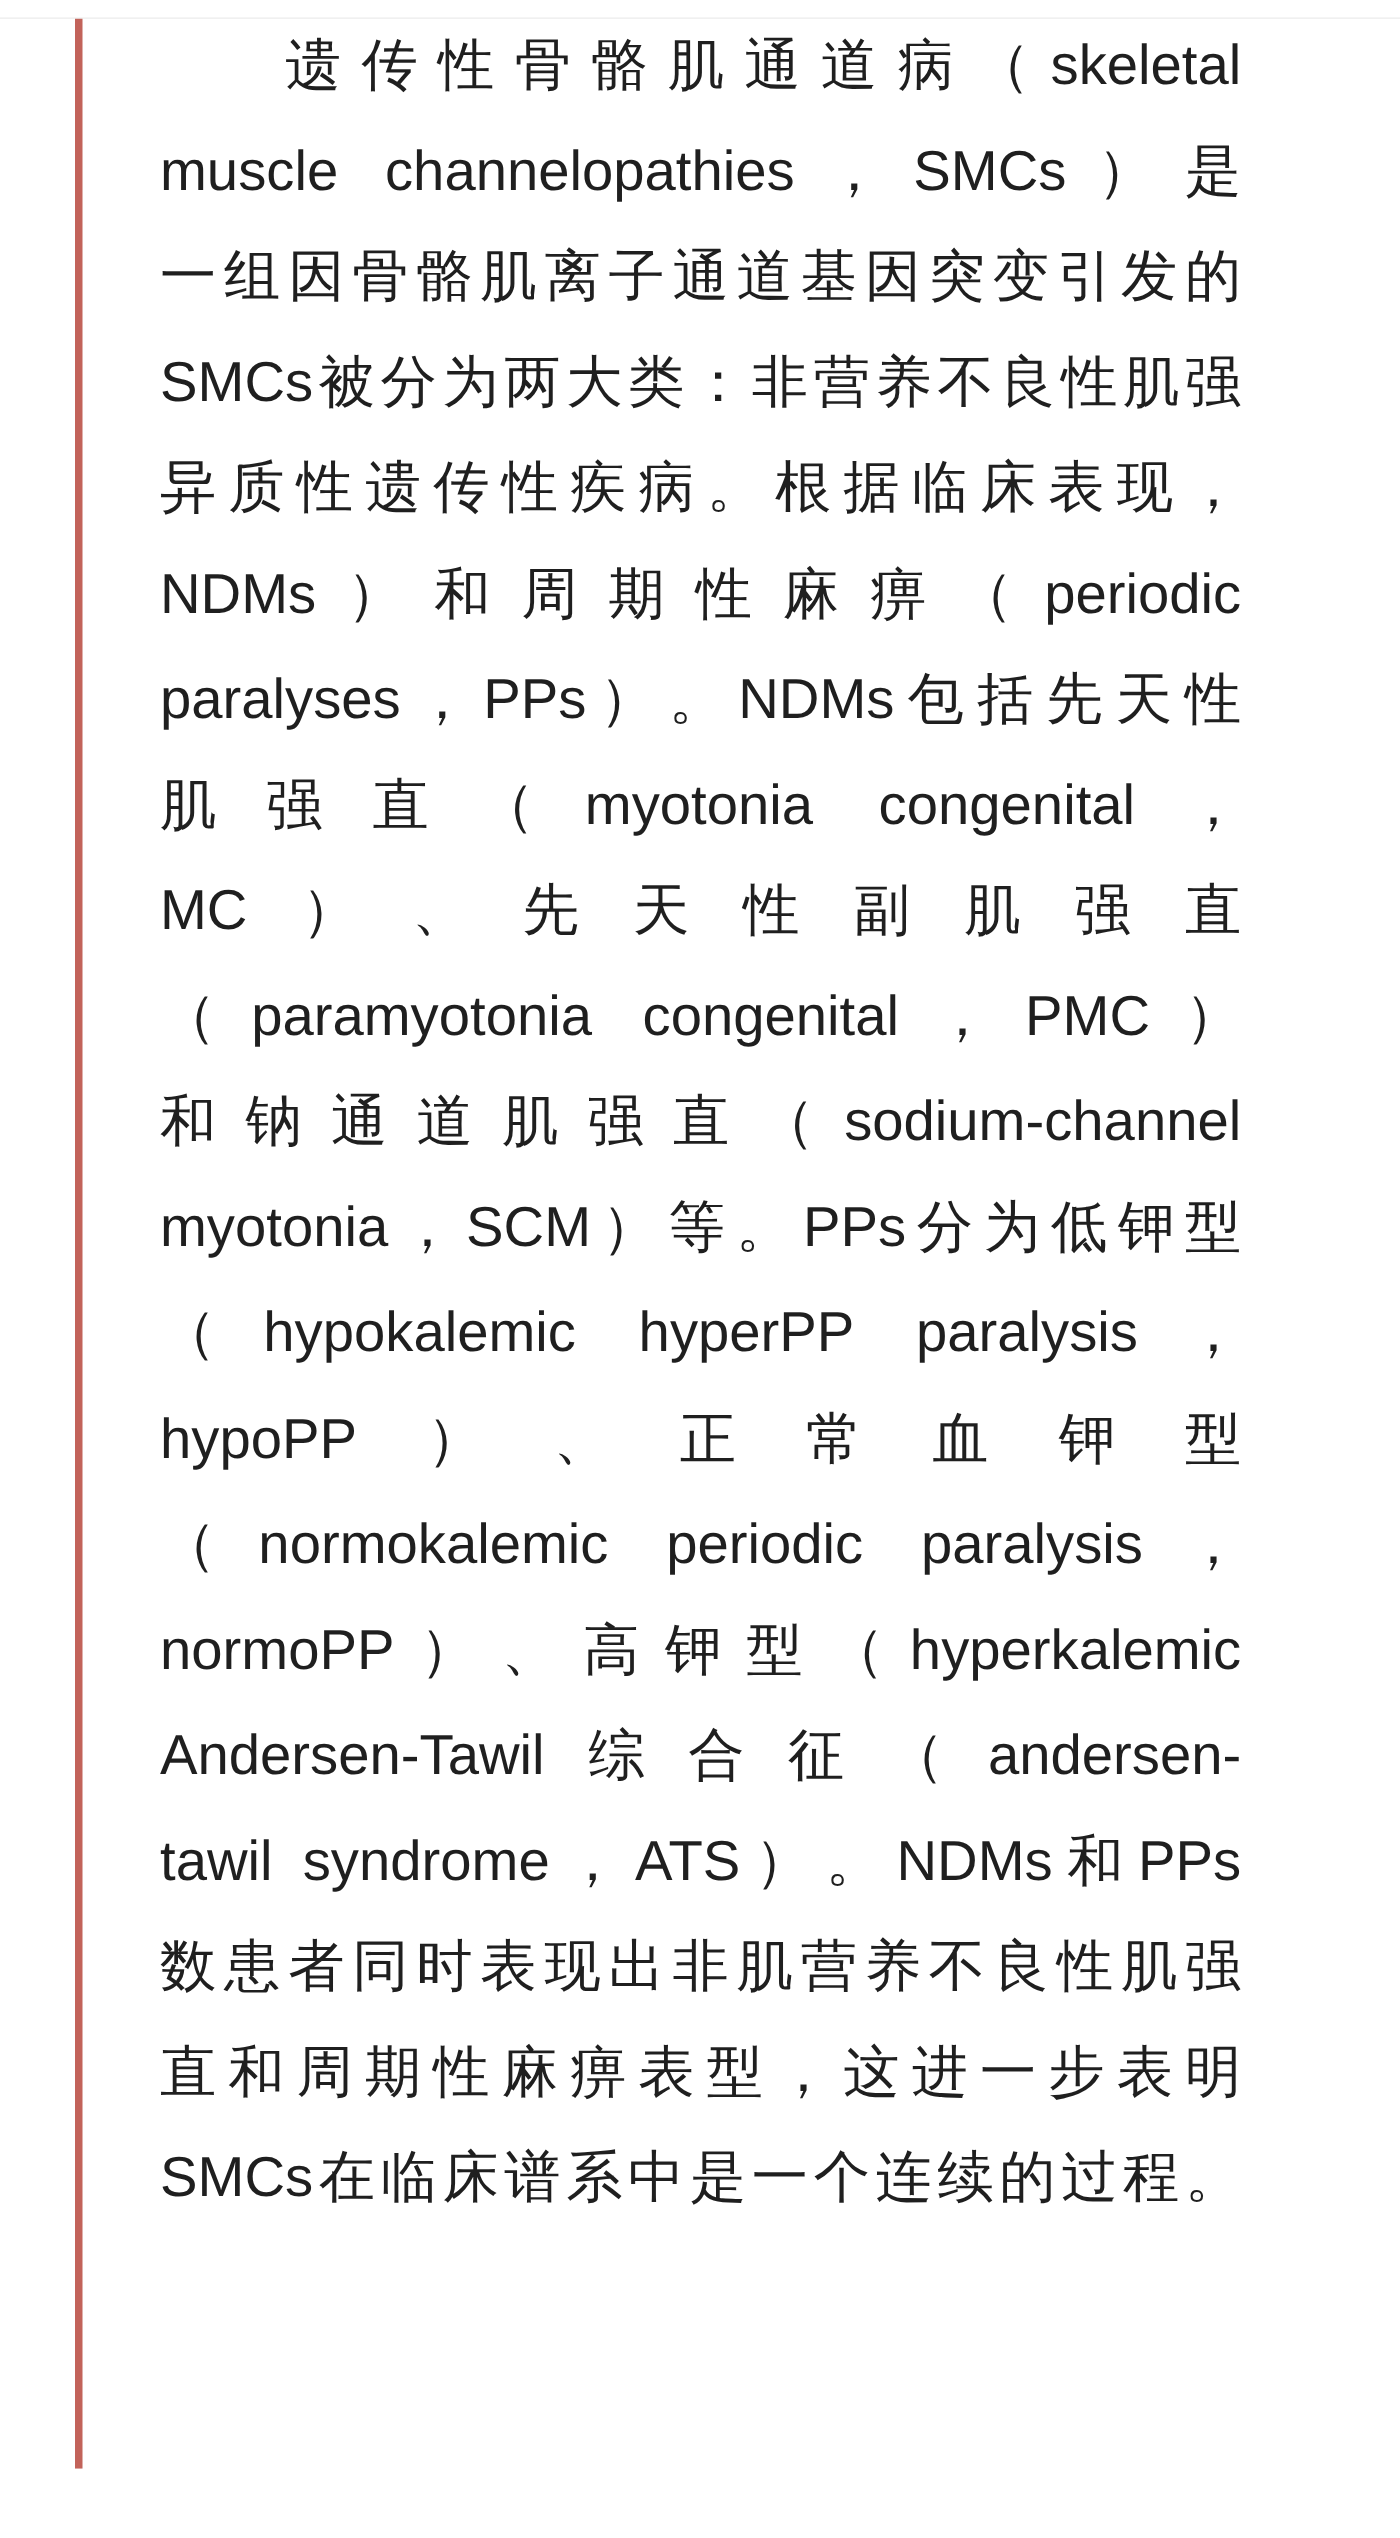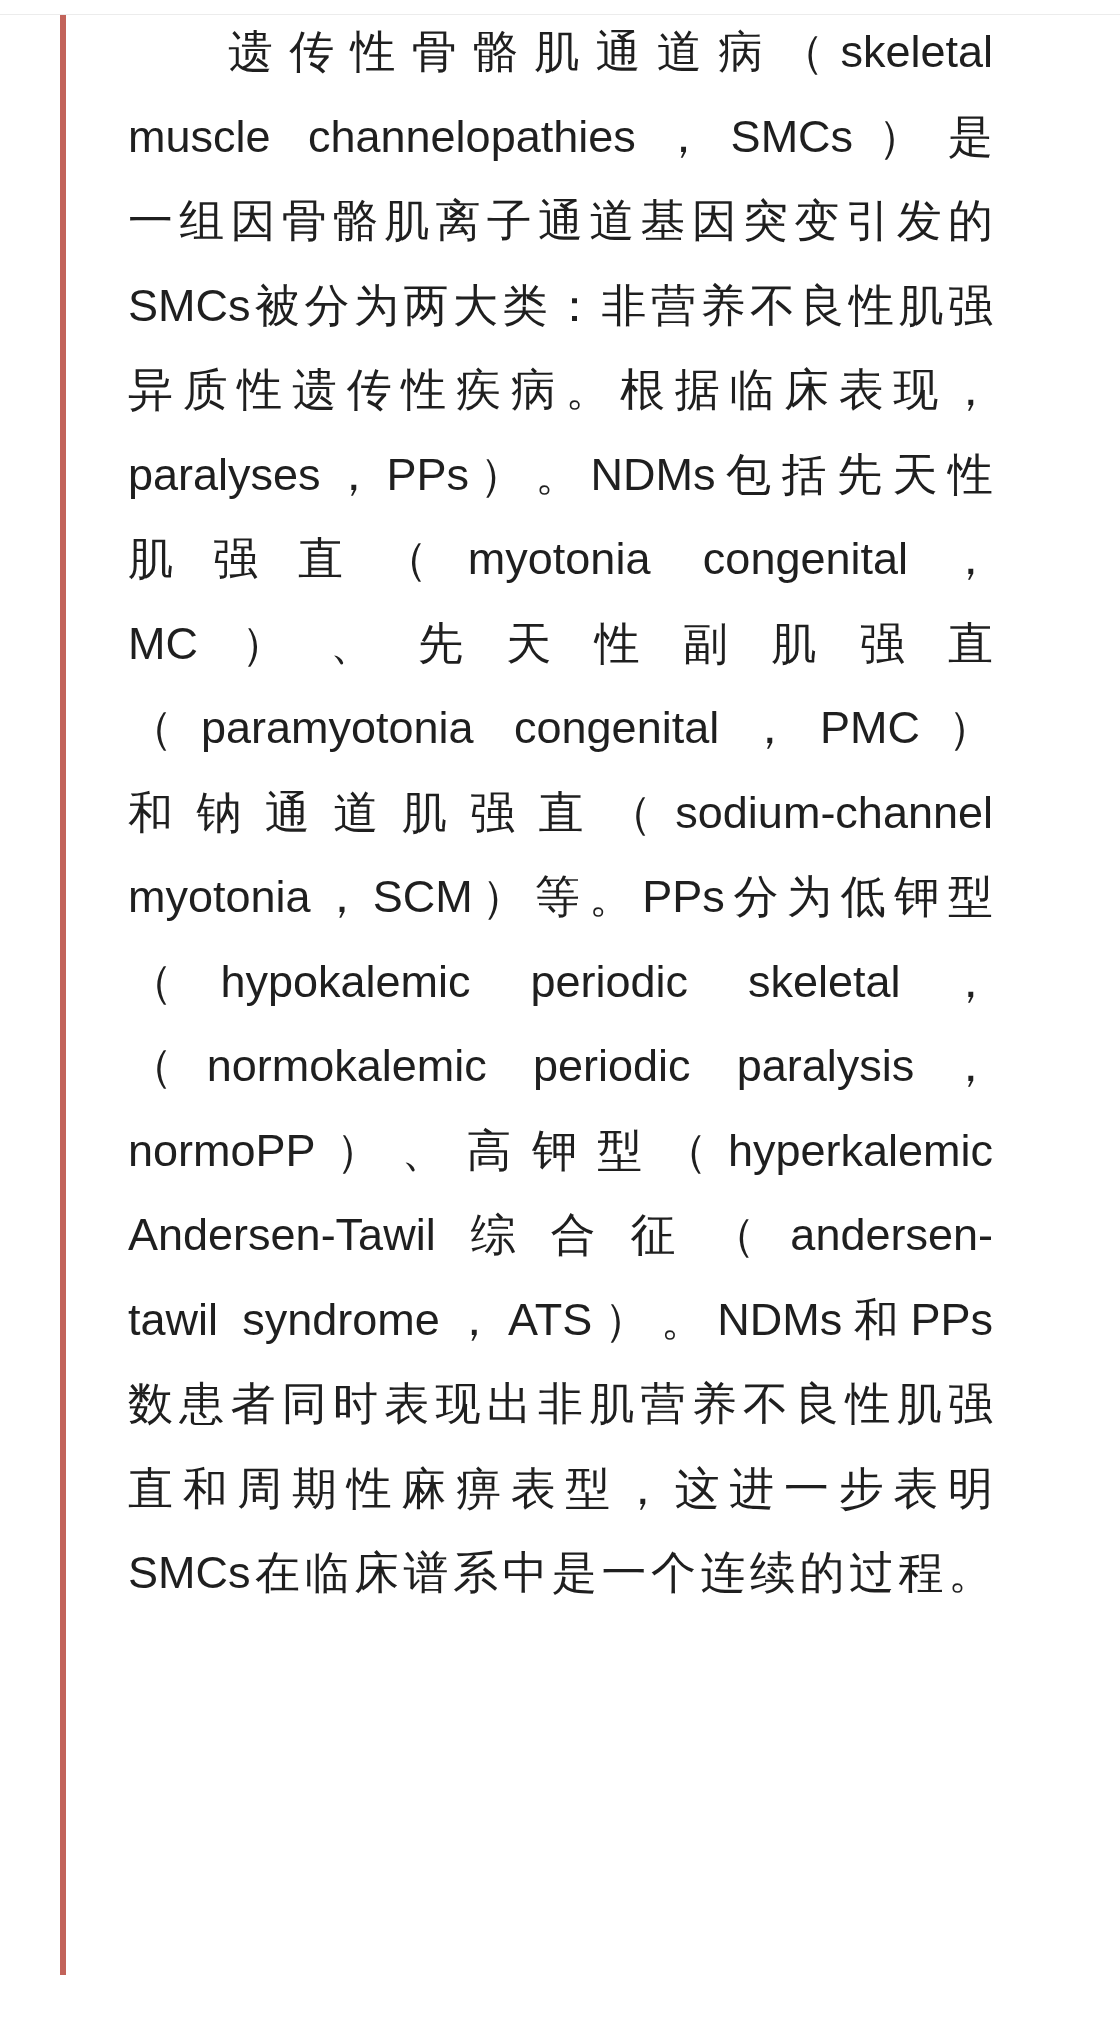--- a/index.html
+++ b/index.html
@@ -77,6 +77,7 @@
       <div class="text-line">一组因骨骼肌离子通道基因突变引发的</div>
       <div class="text-line">SMCs被分为两大类：非营养不良性肌强</div>
       <div class="text-line">异质性遗传性疾病。根据临床表现，</div>
+      <div class="text-line">NDMs）和周期性麻痹（periodic</div>
       <div class="text-line">paralyses，PPs）。NDMs包括先天性</div>
       <div class="text-line">肌强直（myotonia congenital，</div>
       <div class="text-line">MC）、先天性副肌强直</div>

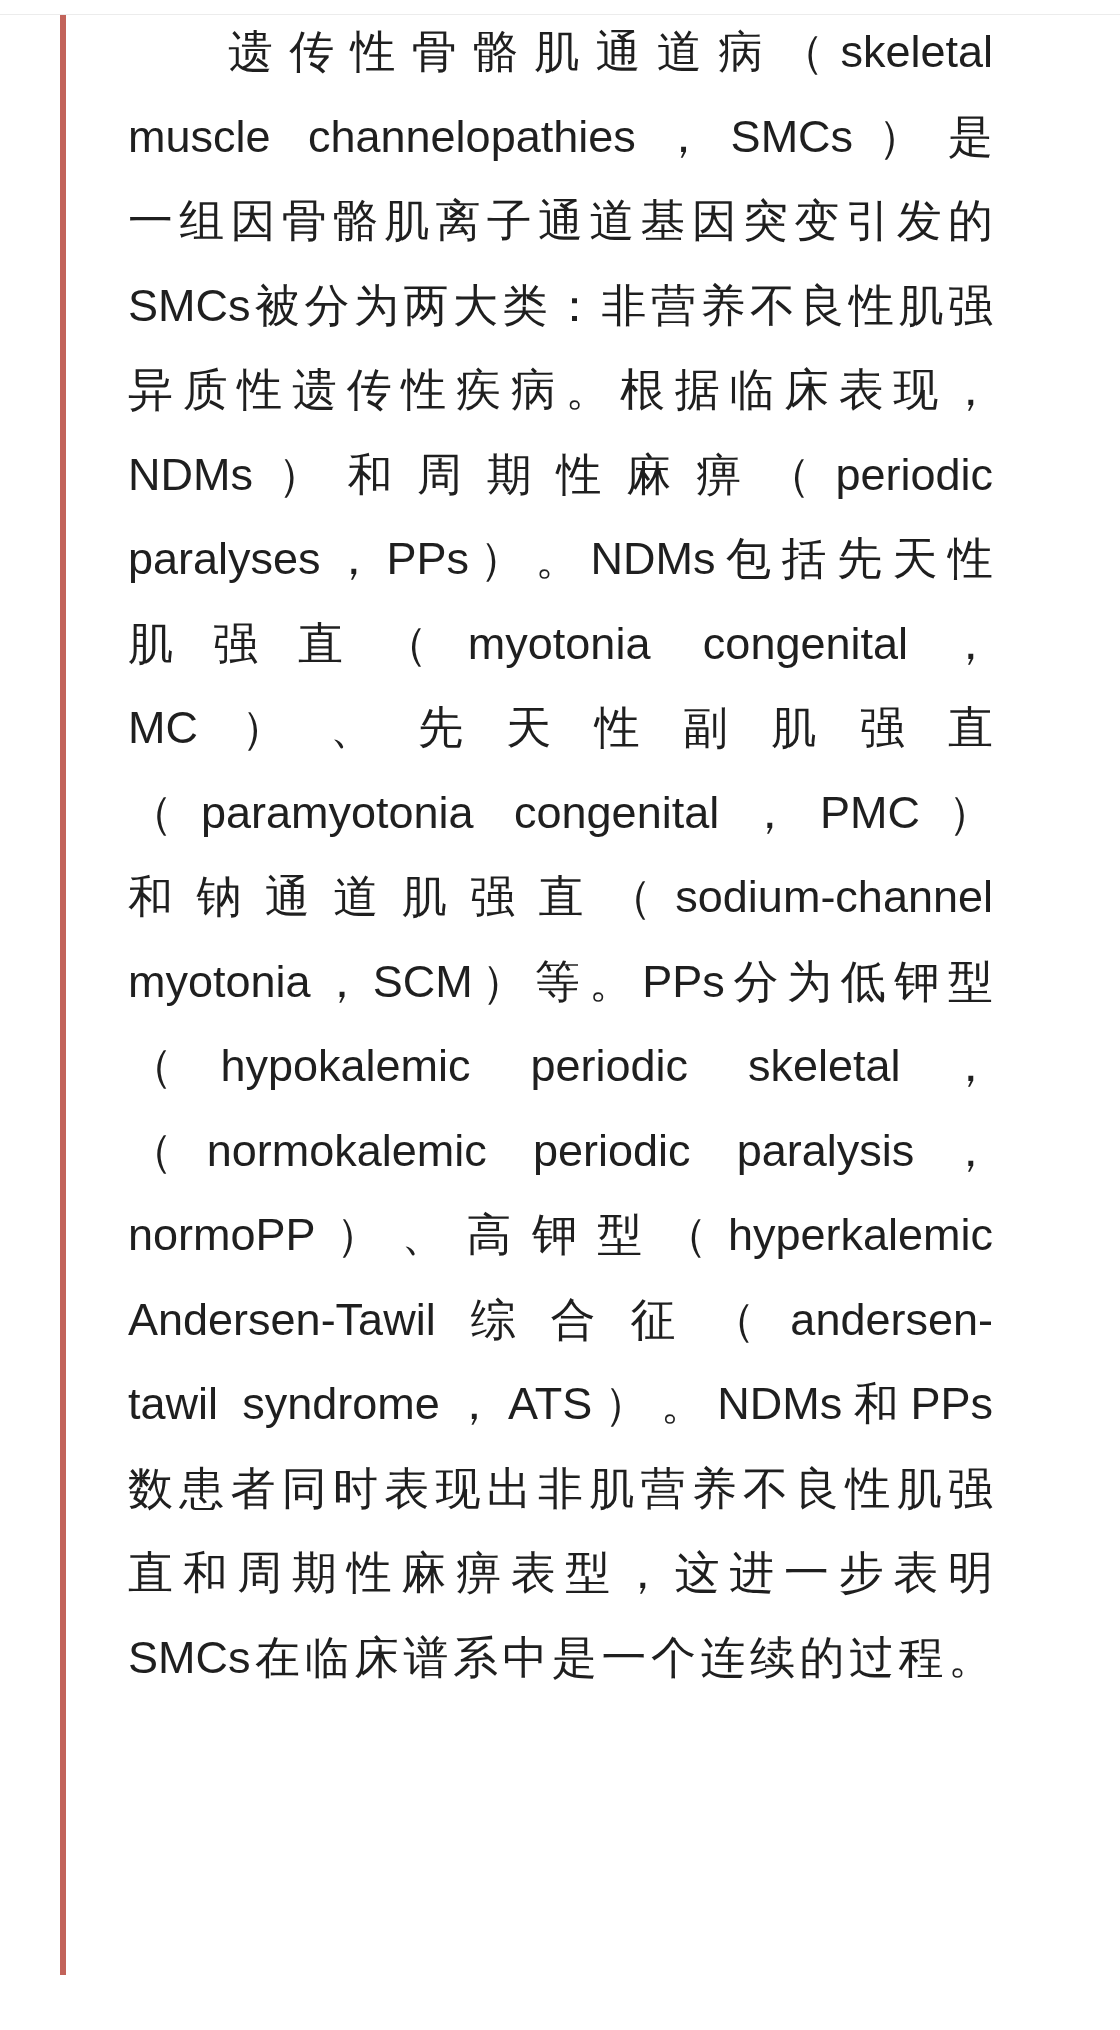--- a/index.html
+++ b/index.html
@@ -84,7 +84,7 @@
       <div class="text-line">（paramyotonia congenital，PMC）</div>
       <div class="text-line">和钠通道肌强直（sodium-channel</div>
       <div class="text-line">myotonia，SCM）等。PPs分为低钾型</div>
-      <div class="text-line">（hypokalemic periodic skeletal，</div>
+      <div class="text-line">（hypokalemic hyperPP paralysis，</div>
       <div class="text-line">（normokalemic periodic paralysis，</div>
       <div class="text-line">normoPP）、高钾型（hyperkalemic</div>
       <div class="text-line">Andersen-Tawil综合征（andersen-</div>

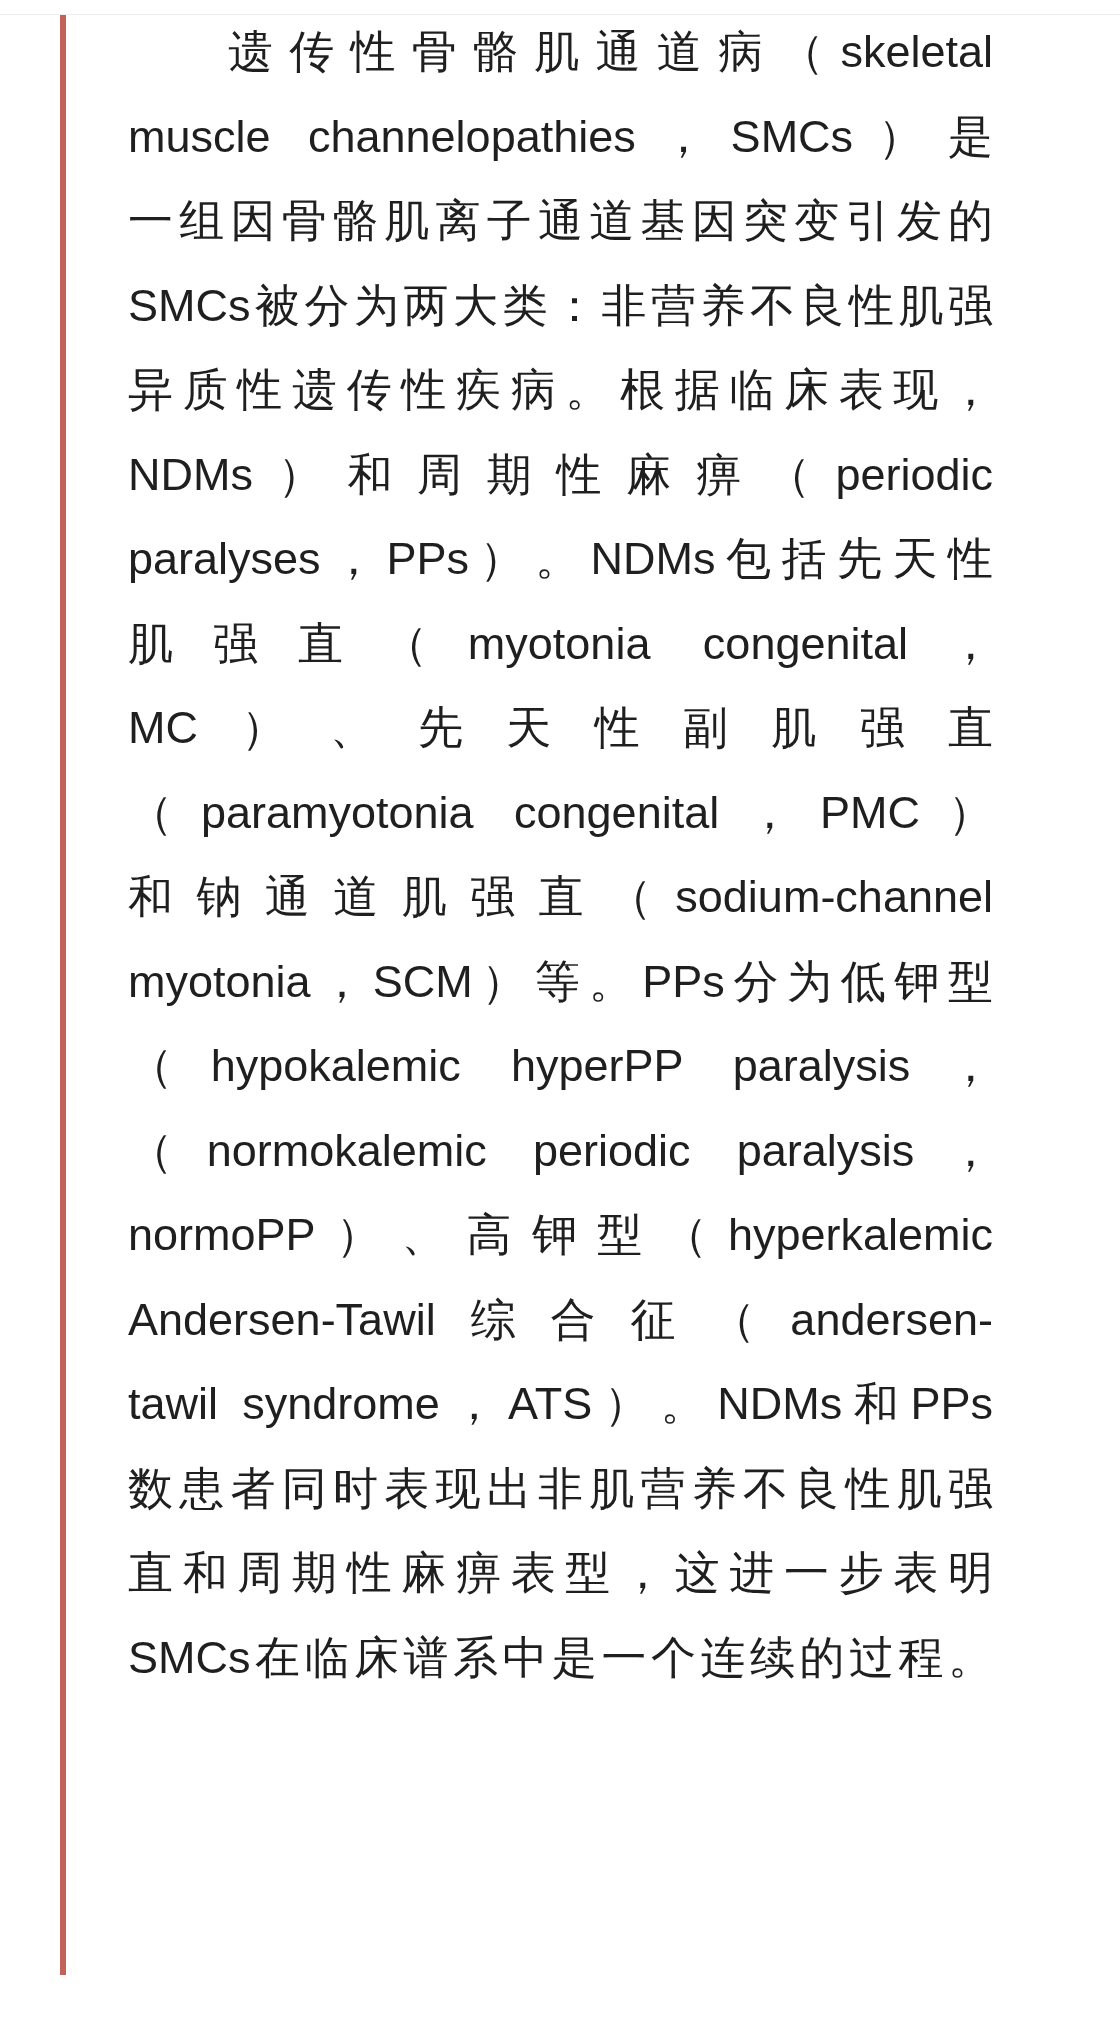--- a/index.html
+++ b/index.html
@@ -85,6 +85,7 @@
       <div class="text-line">和钠通道肌强直（sodium-channel</div>
       <div class="text-line">myotonia，SCM）等。PPs分为低钾型</div>
       <div class="text-line">（hypokalemic hyperPP paralysis，</div>
+      <div class="text-line">hypoPP）、正常血钾型</div>
       <div class="text-line">（normokalemic periodic paralysis，</div>
       <div class="text-line">normoPP）、高钾型（hyperkalemic</div>
       <div class="text-line">Andersen-Tawil综合征（andersen-</div>

